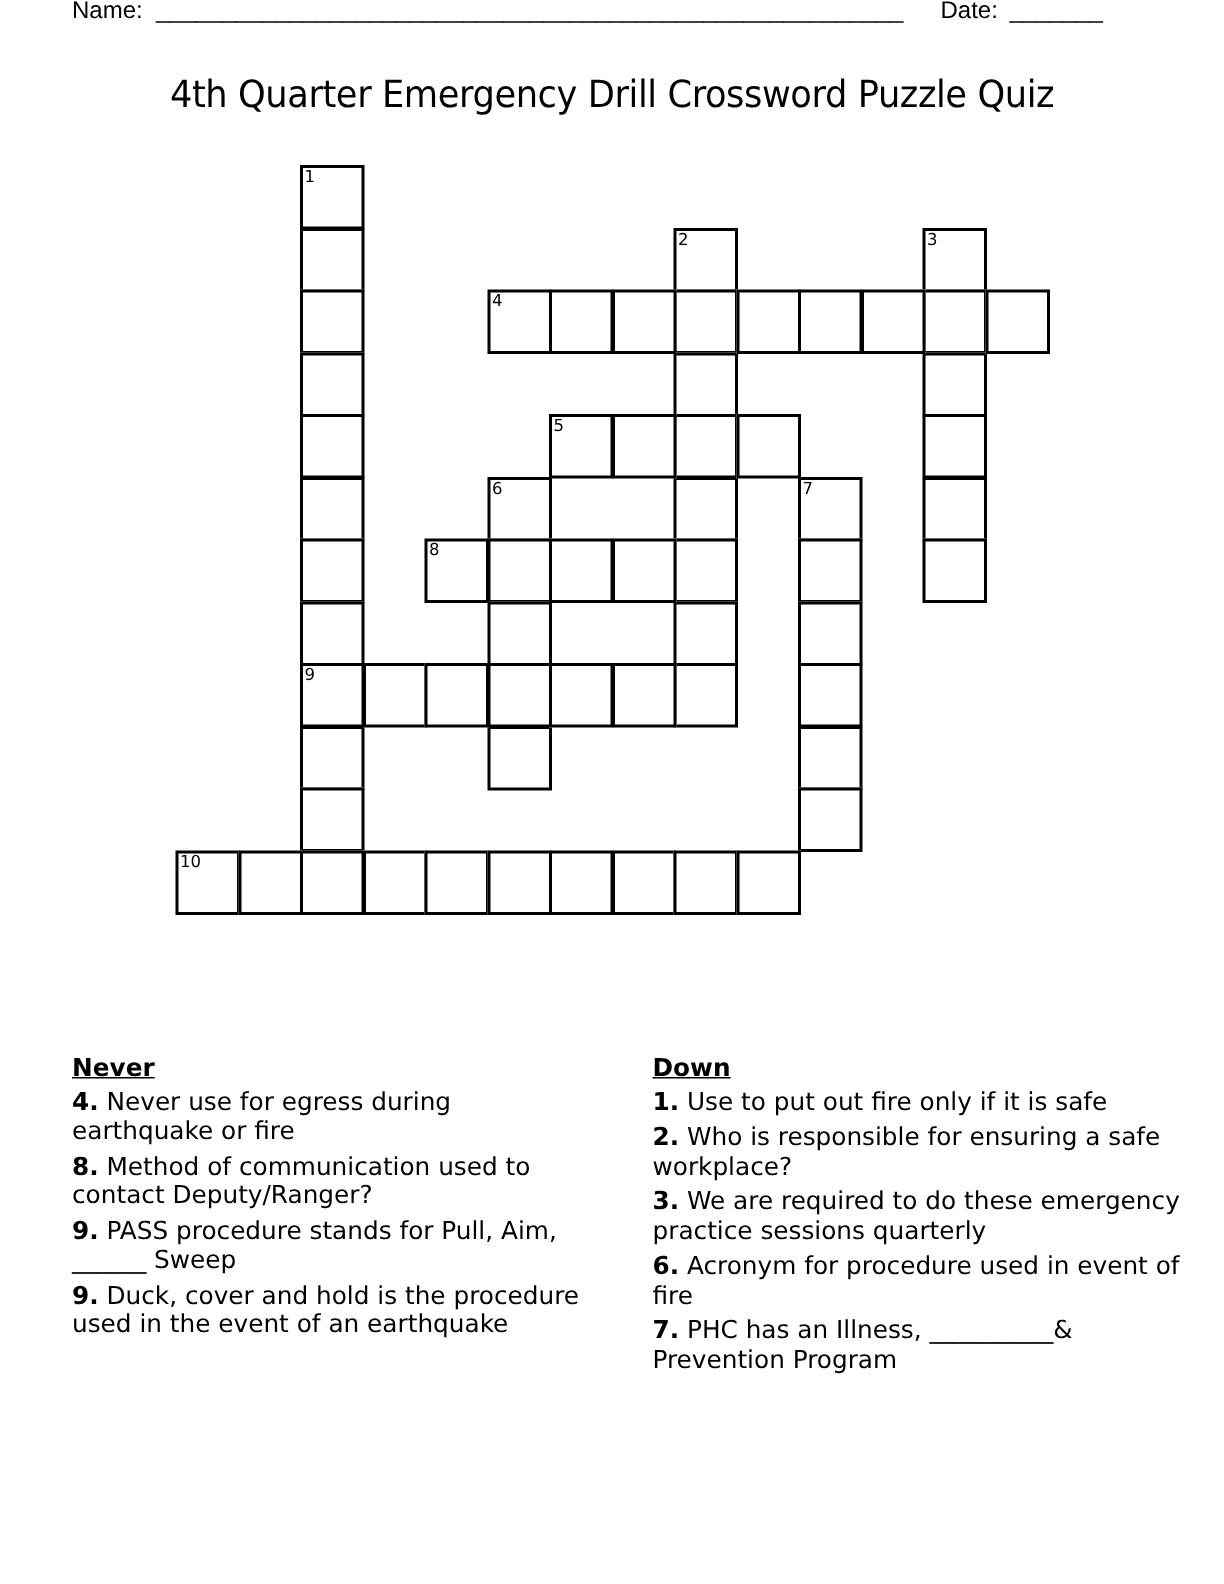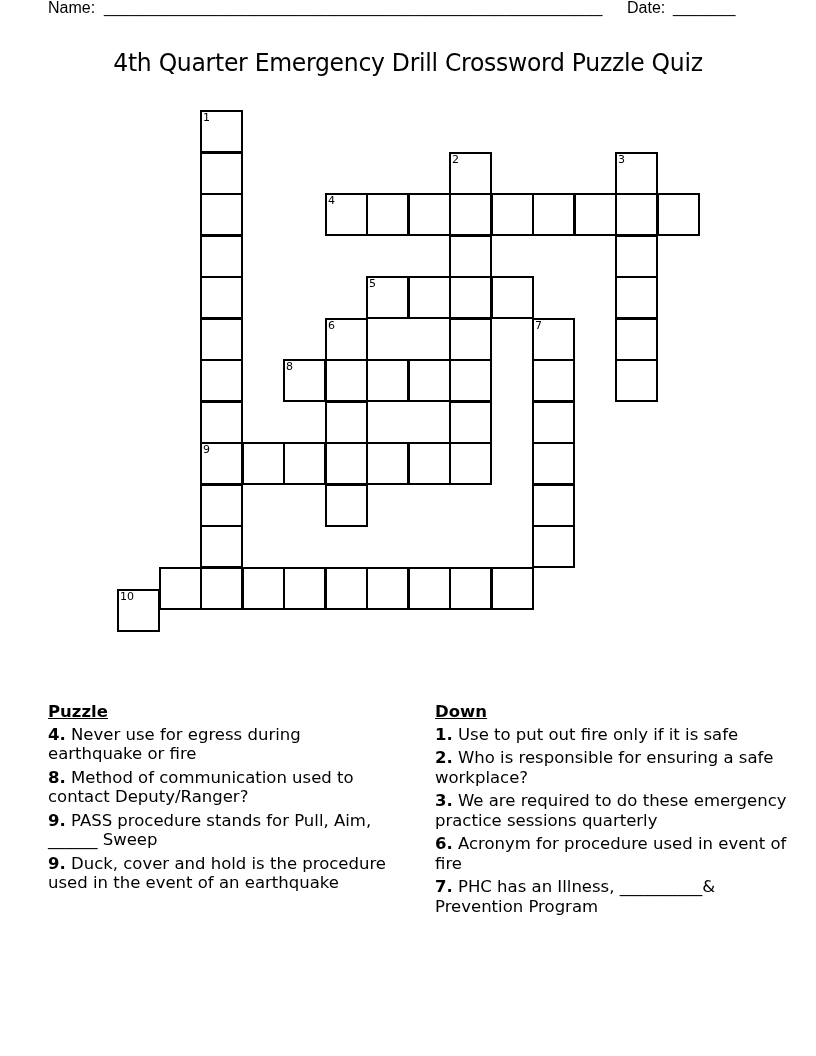--- a/index.html
+++ b/index.html
@@ -171,7 +171,7 @@
     <div class="cell" style="left: 283px; top: 442px;"></div>
     <div class="cell" style="left: 366px; top: 442px;"></div>
     <div class="cell" style="left: 408px; top: 442px;"></div>
-    <div class="cell" style="left: 117px; top: 589px; padding-left: 36px;">
+    <div class="cell" style="left: 117px; top: 567px; padding-left: 36px;">
       <span class="num">10</span>
     </div>
     <div class="cell" style="left: 159px; top: 567px;"></div>

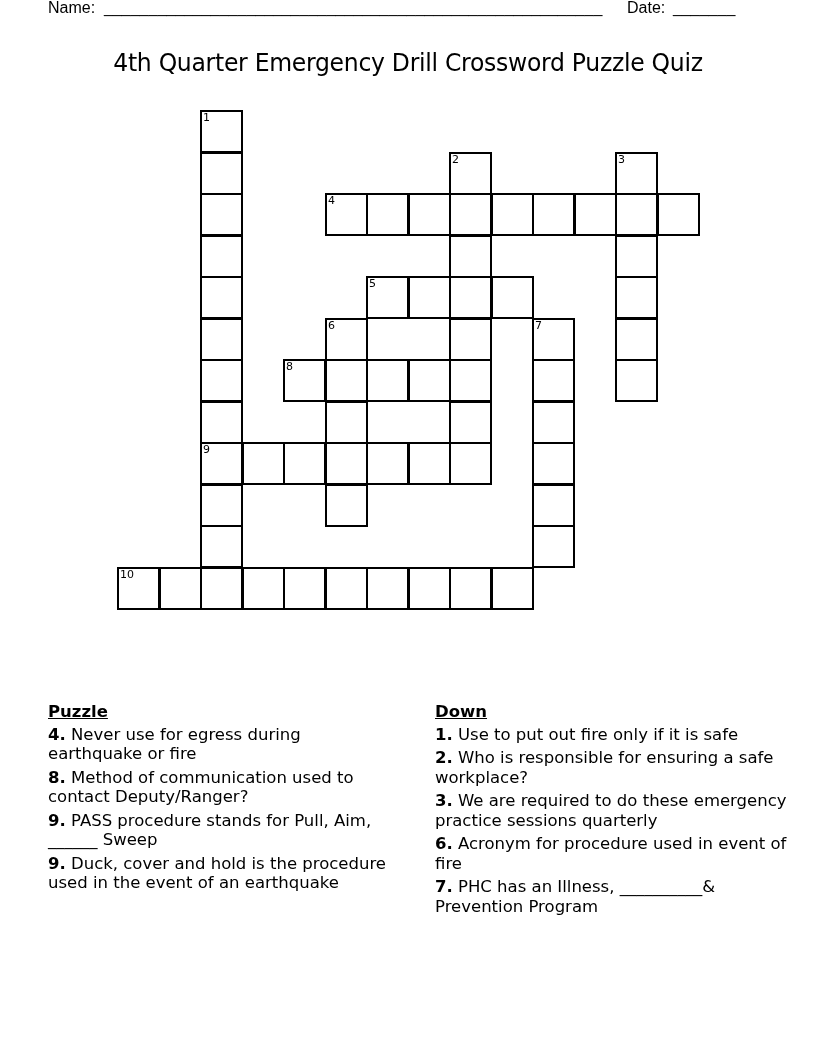--- a/index.html
+++ b/index.html
@@ -185,7 +185,7 @@
   </div>
 
 <div class="clues across">
-  <div class="heading">Puzzle</div>
+  <div class="heading">Never</div>
   <div class="clue"><span class="cnum">4.</span><span> Never use for egress during earthquake or fire</span></div>
   <div class="clue"><span class="cnum">8.</span><span> Method of communication used to contact Deputy/Ranger?</span></div>
   <div class="clue"><span class="cnum">9.</span><span> PASS procedure stands for Pull, Aim, ______ Sweep</span></div>

